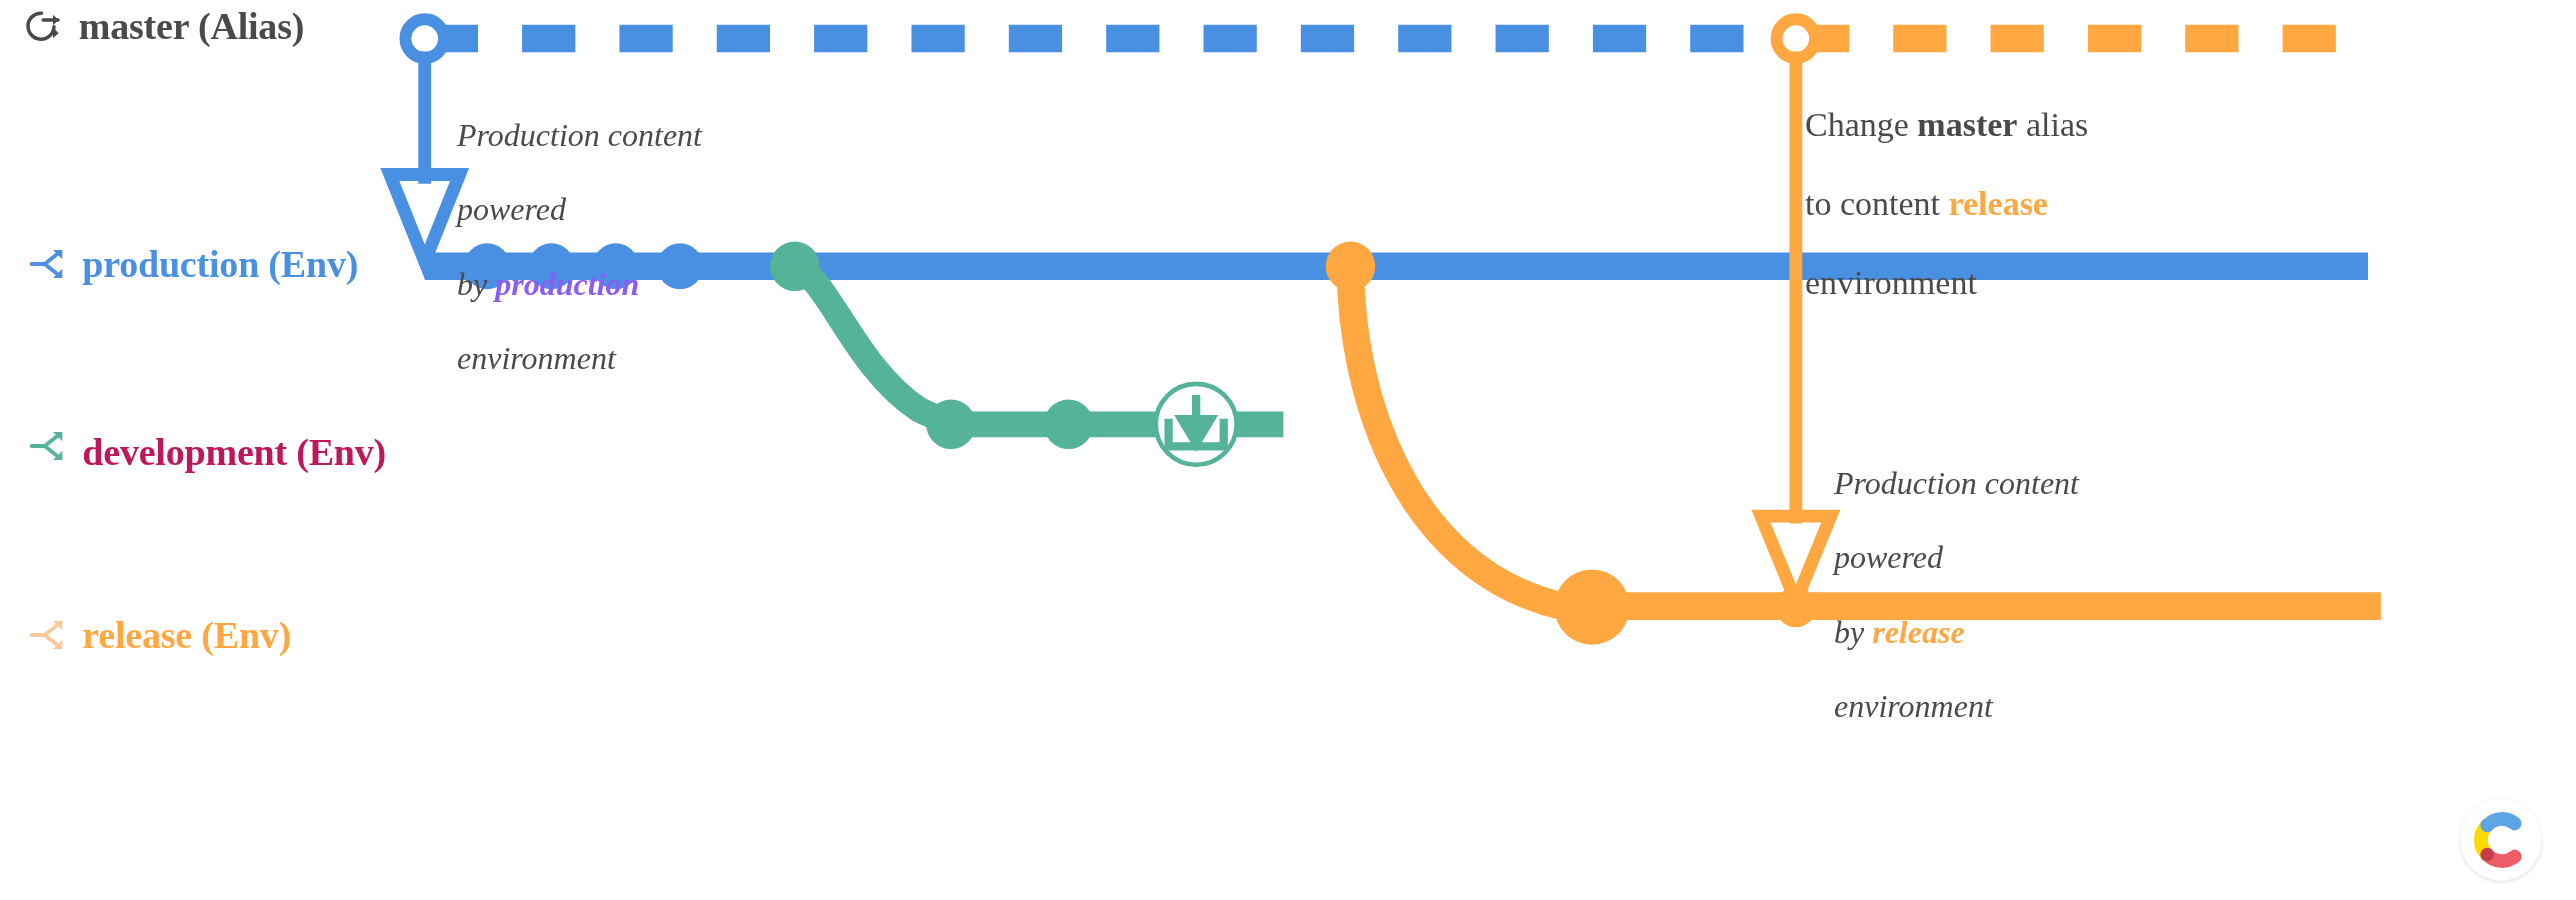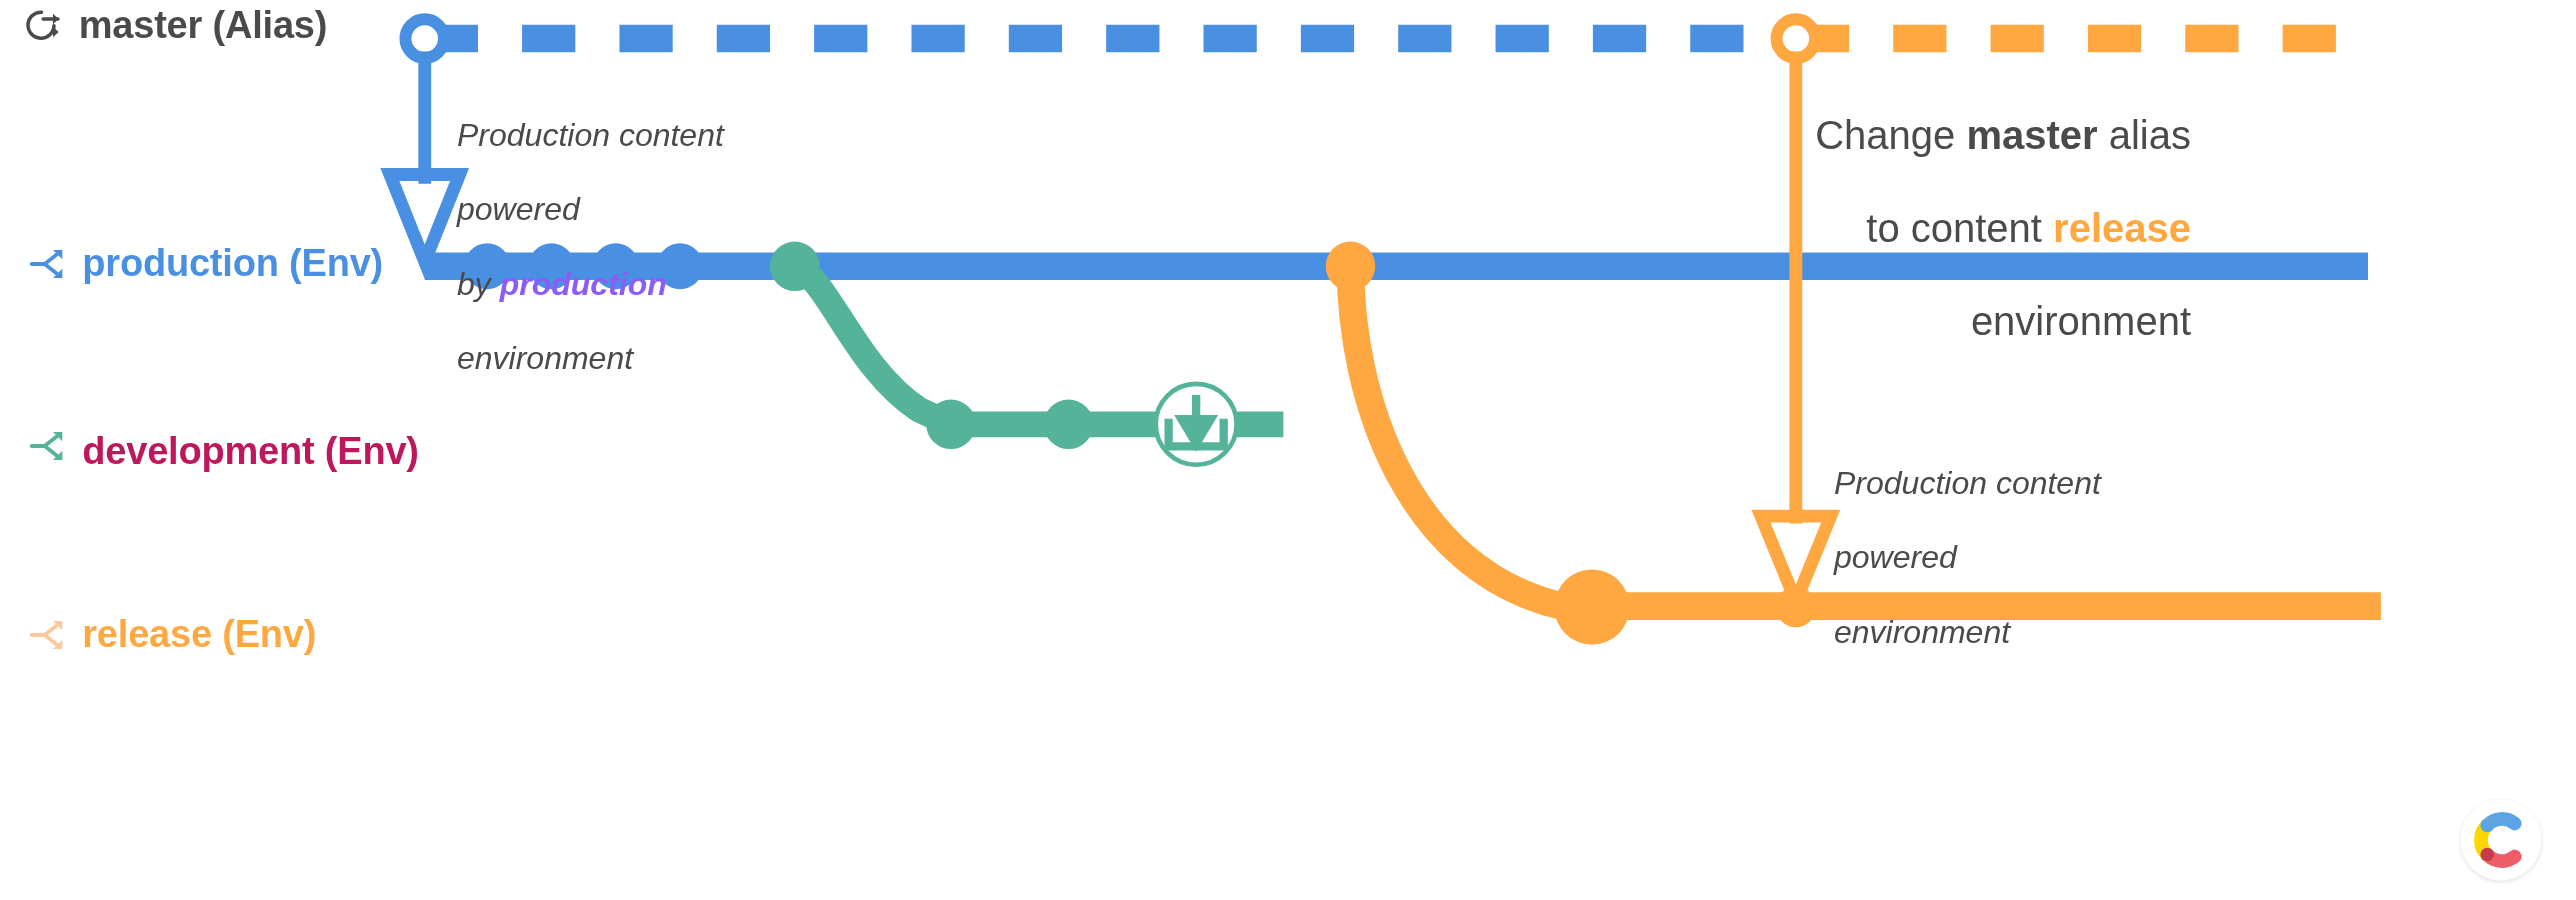--- a/index.html
+++ b/index.html
@@ -18,6 +18,7 @@
     width: 2576px;
     height: 736px;
     background: #ffffff;
+    font-family: Liberation Serif, serif;
   }
   #graph {
     position: absolute;

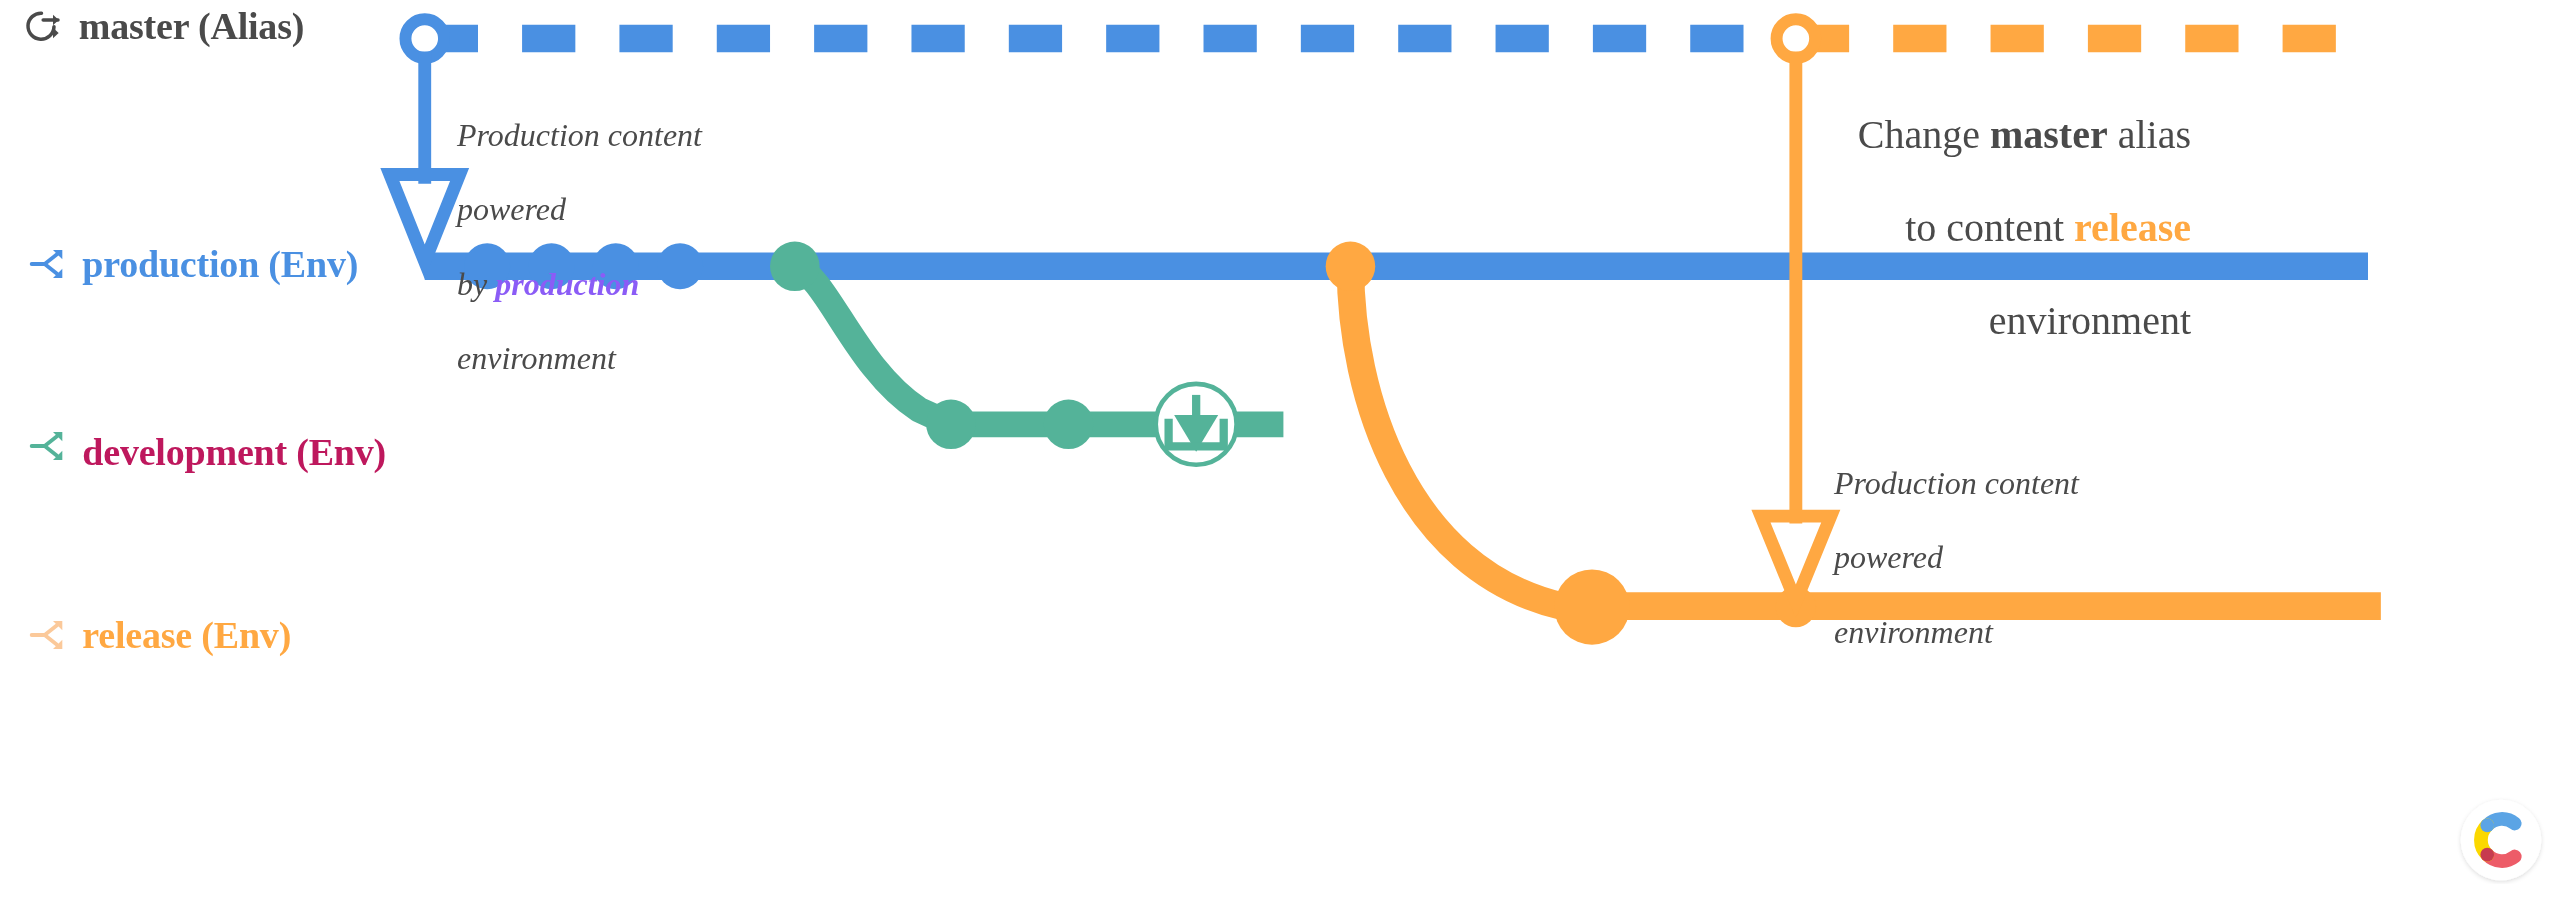--- a/index.html
+++ b/index.html
@@ -80,8 +80,8 @@
     left: 1805px;
     top: 66px;
     width: 386px;
-    font-size: 40px;
-    text-align: right;
+    font-size: 34px;
+    text-align: left;
   }
   #annot-master-change .hl { color: #ffa842; font-weight: bold; }
   #annot-master-change .bk { color: #4a4a4a; font-weight: bold; }

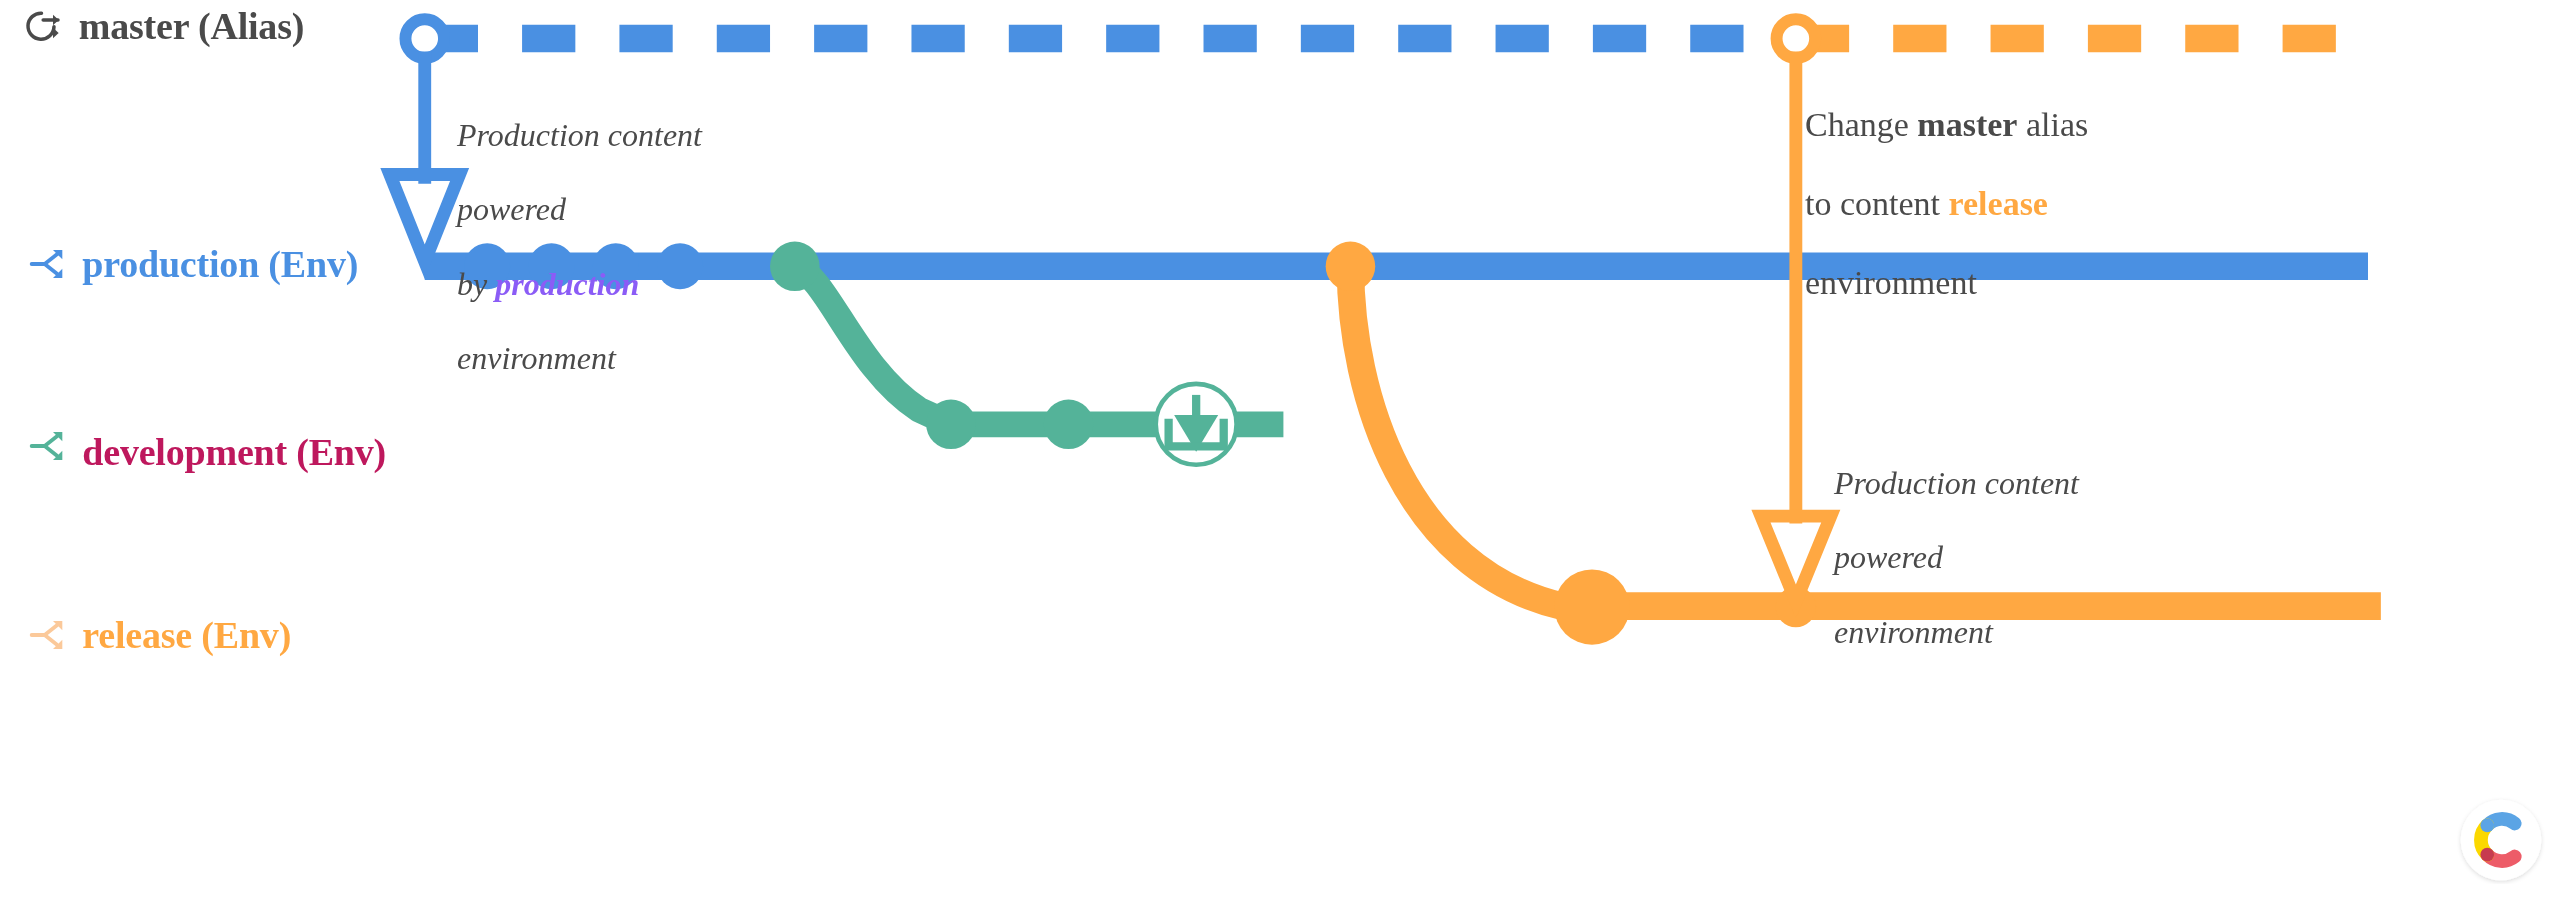--- a/index.html
+++ b/index.html
@@ -213,6 +213,7 @@
   <div class="annot" id="annot-prod-orange">
     <div><span>Production content</span></div>
     <div><span>powered</span></div>
+    <div><span>by </span><span class="hl">release</span></div>
     <div><span>environment</span></div>
   </div>
 

